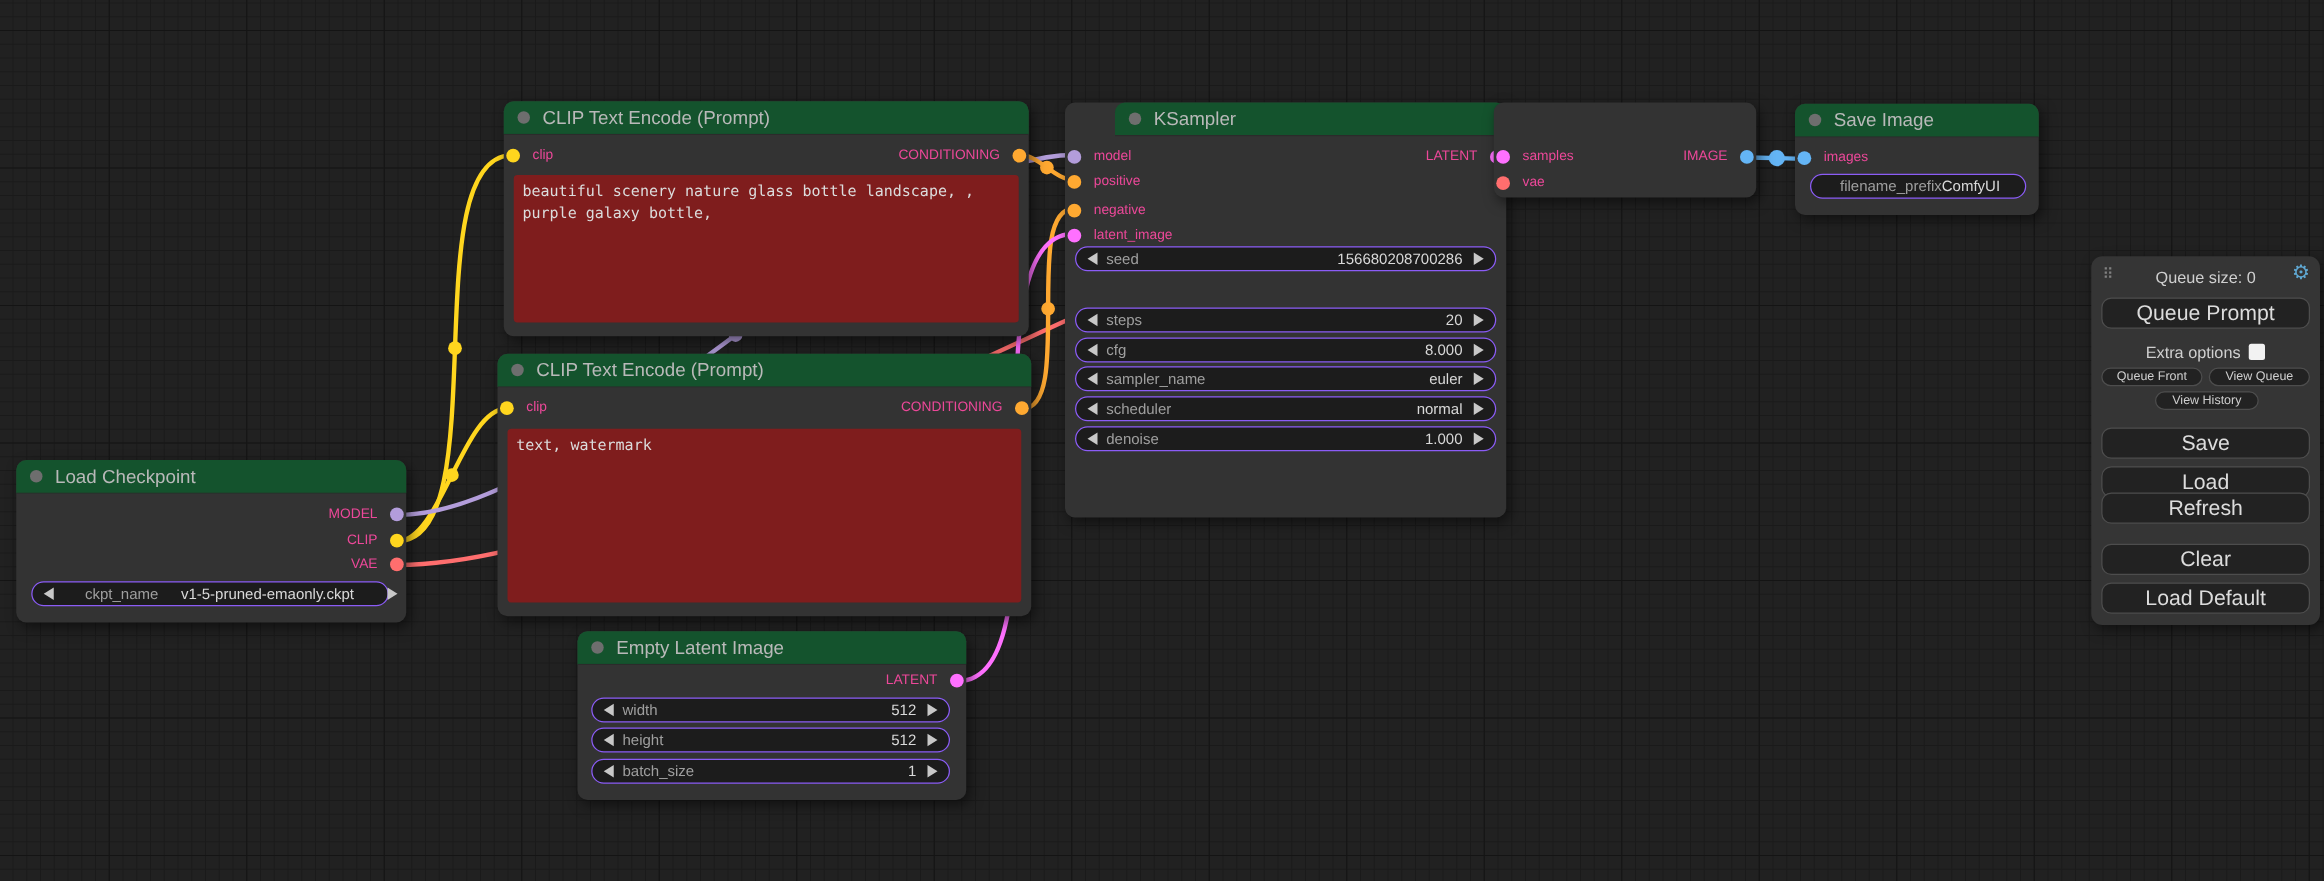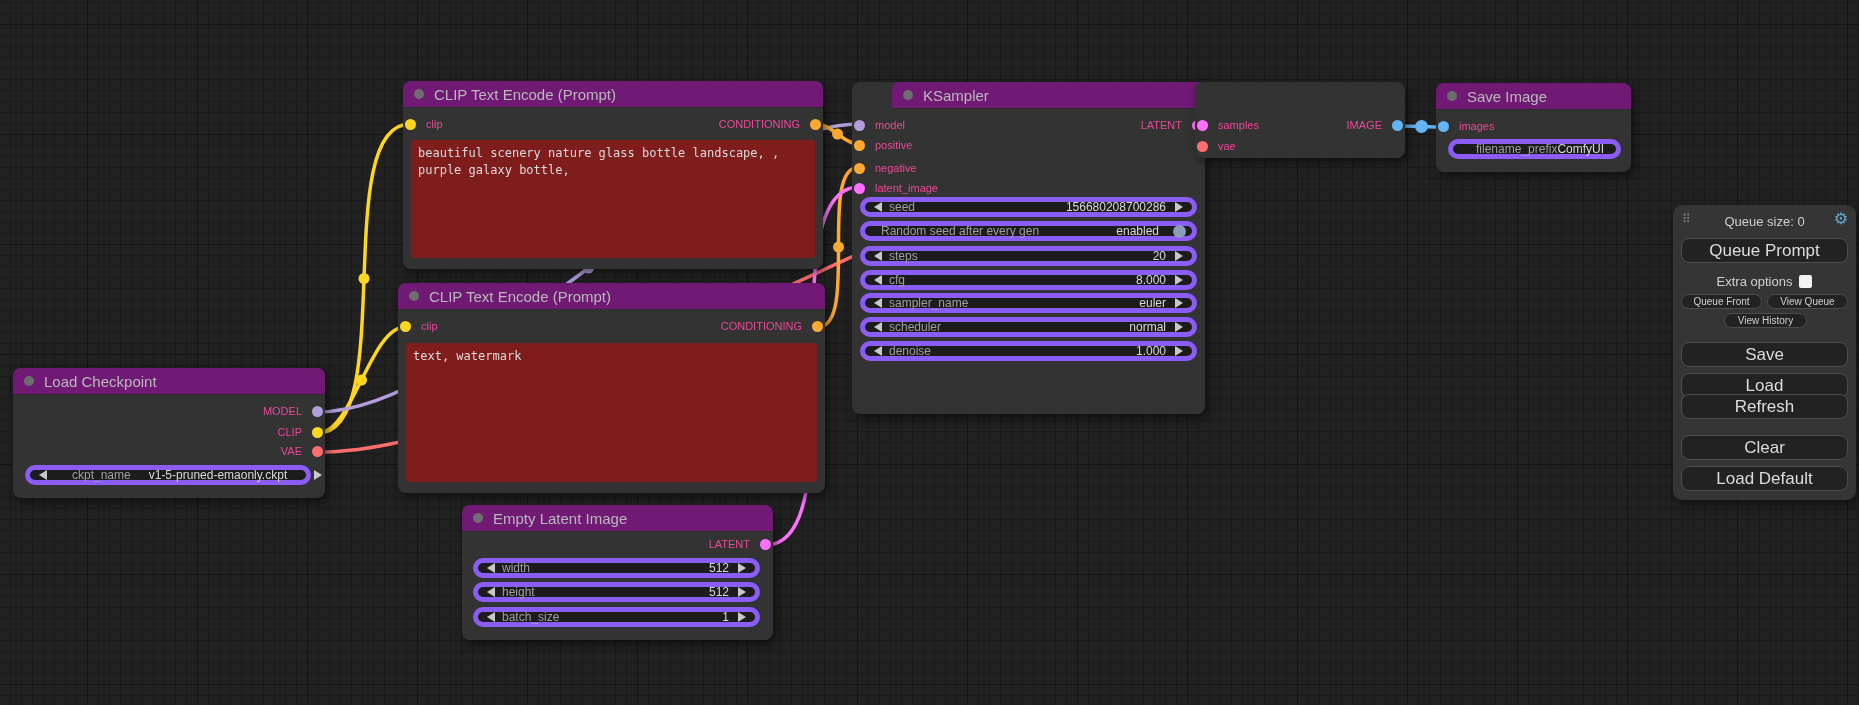--- a/index.html
+++ b/index.html
@@ -18,7 +18,7 @@
   #wires{position:absolute;left:0;top:0;z-index:1;}
   .node{position:absolute;background:#333333;border-radius:8px;
     box-shadow:3px 4px 10px rgba(0,0,0,.5);z-index:2;}
-  .nhead{height:27px;background:#701a75;border-radius:8px 8px 0 0;
+  .nhead{height:27px;background:#14532d;border-radius:8px 8px 0 0;
     display:flex;align-items:center;padding:0 11px;border-bottom:1px solid #2b2b2b;box-sizing:border-box;}
   .ndot{width:10px;height:10px;border-radius:50%;background:#6e6e6e;margin-right:10px;flex:none;}
   .ntitle{font-size:15px;color:#b9b9b9;white-space:nowrap;}

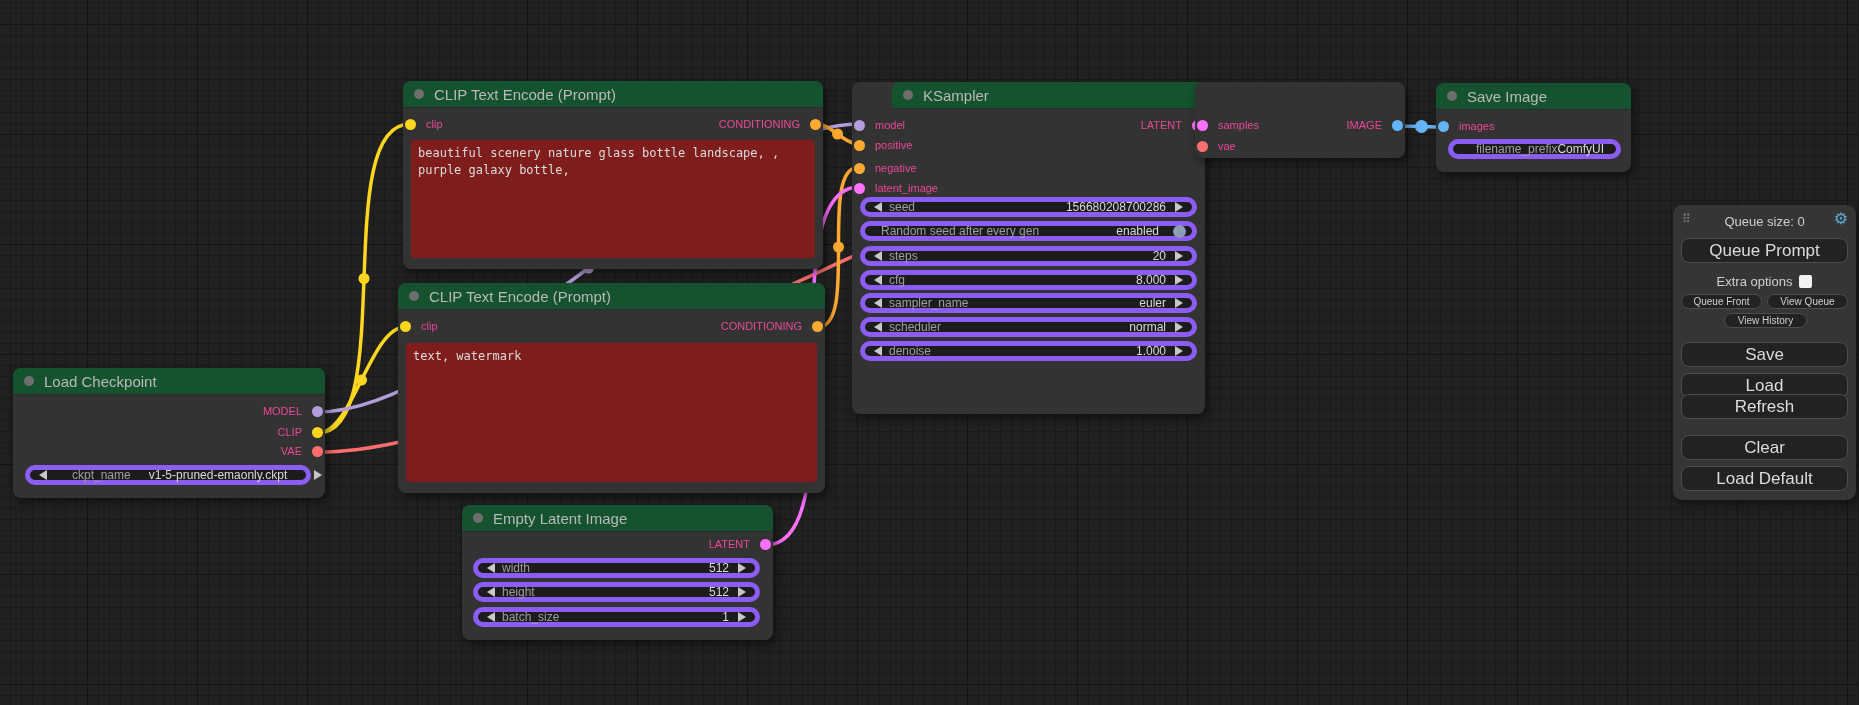--- a/index.html
+++ b/index.html
@@ -29,7 +29,7 @@
   .plabel.in{left:23px;}
   .plabel.out{right:23px;text-align:right;}
   .widget{position:absolute;left:8px;right:8px;height:20px;background:#1c1c1c;
-    border:5px solid #8b5cf6;border-radius:10px;display:flex;align-items:center;
+    border:1px solid #8b5cf6;border-radius:10px;display:flex;align-items:center;
     padding:0 9px;box-sizing:border-box;font-size:12px;white-space:nowrap;}
   .wlabel{color:#9f9f9f;margin-left:7px;}
   .wlabel.noarr{margin-left:14px;}

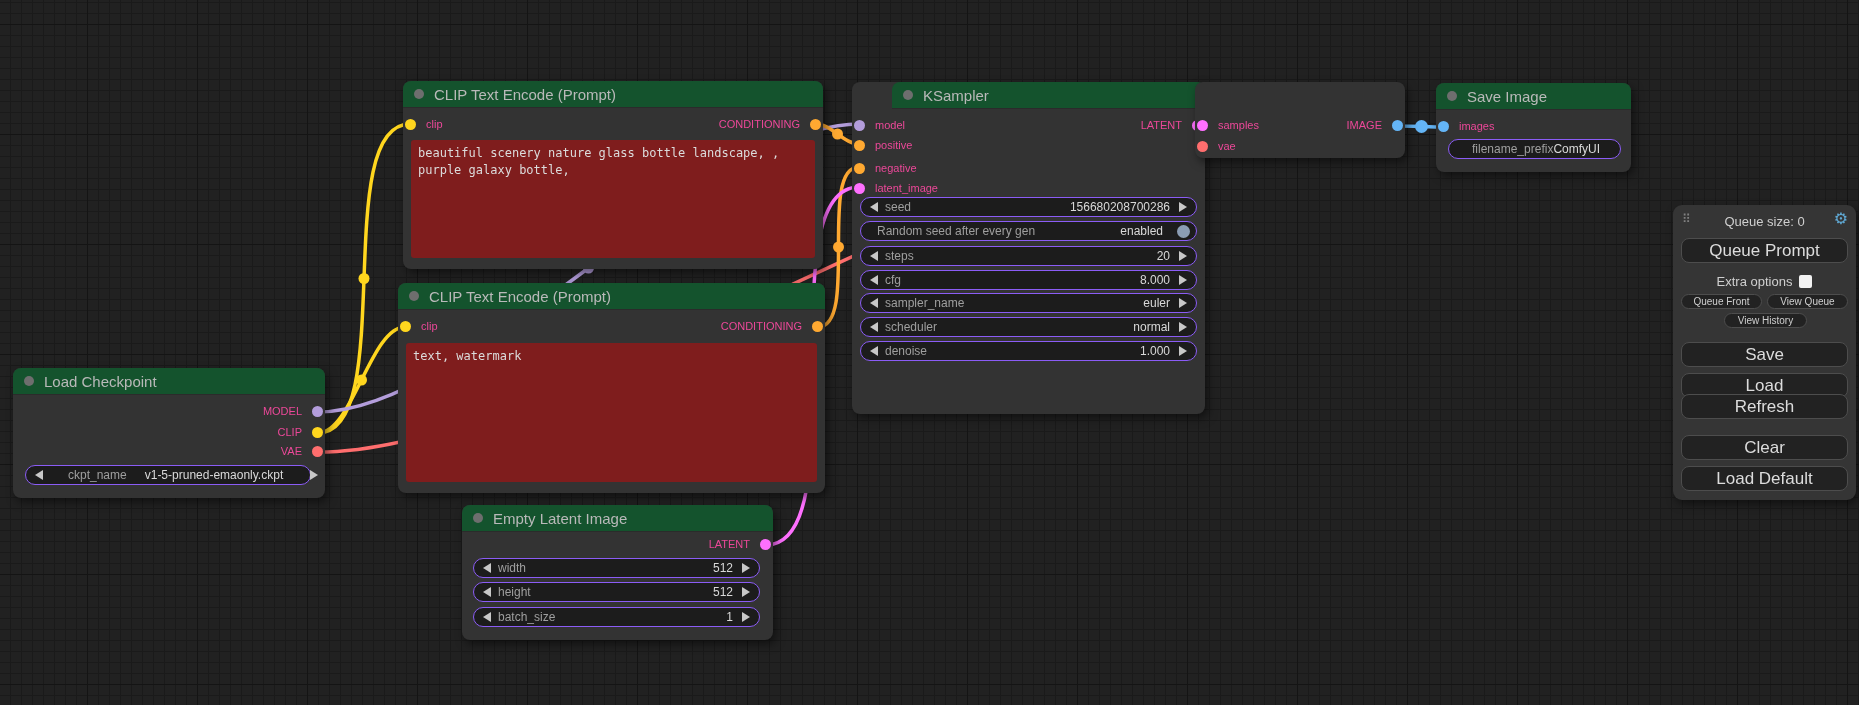--- a/index.html
+++ b/index.html
@@ -147,11 +147,6 @@
     <span class="wvalue">156680208700286</span>
     <span class="arrR"></span>
   </div>
-  <div class="widget" style="top:139px;">
-    <span class="wlabel">Random seed after every gen</span>
-    <span class="wvalue">enabled</span>
-    <span class="toggle"></span>
-  </div>
   <div class="widget" style="top:164px;">
     <span class="arrL"></span>
     <span class="wlabel">steps</span>

